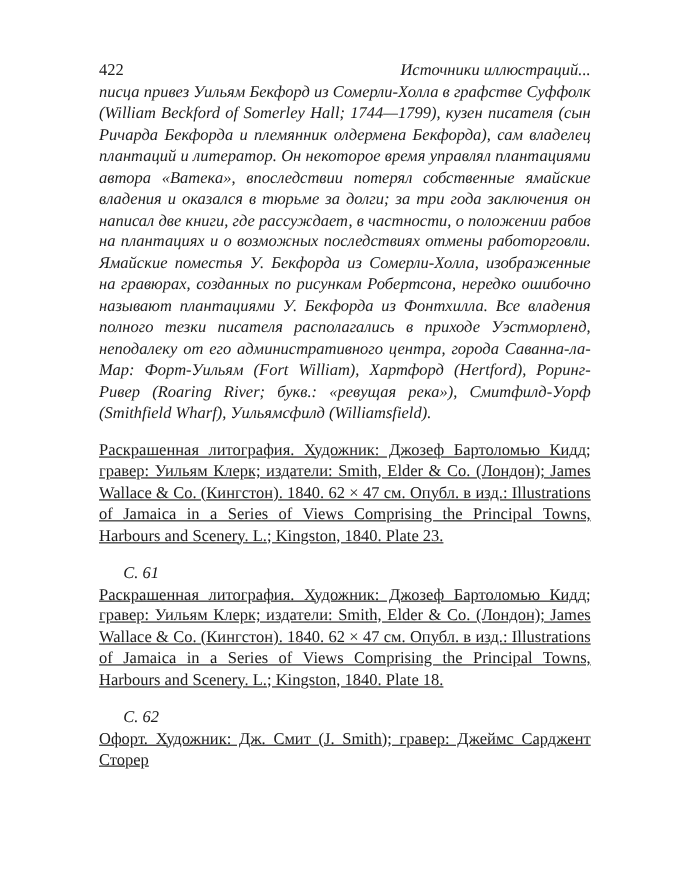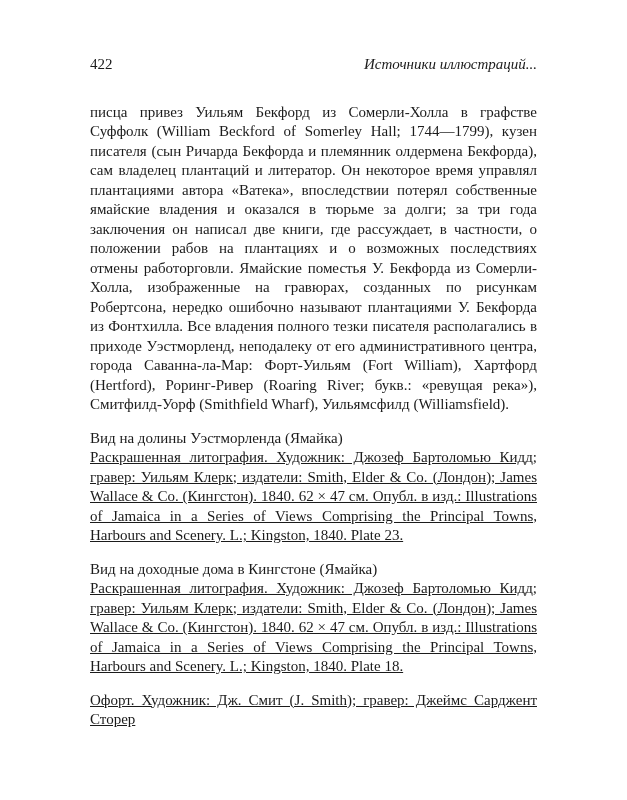--- a/index.html
+++ b/index.html
@@ -22,7 +22,6 @@
   }
   .running-head {
     position: relative;
-    margin-bottom: 28px;
   }
   .folio {
     position: absolute;

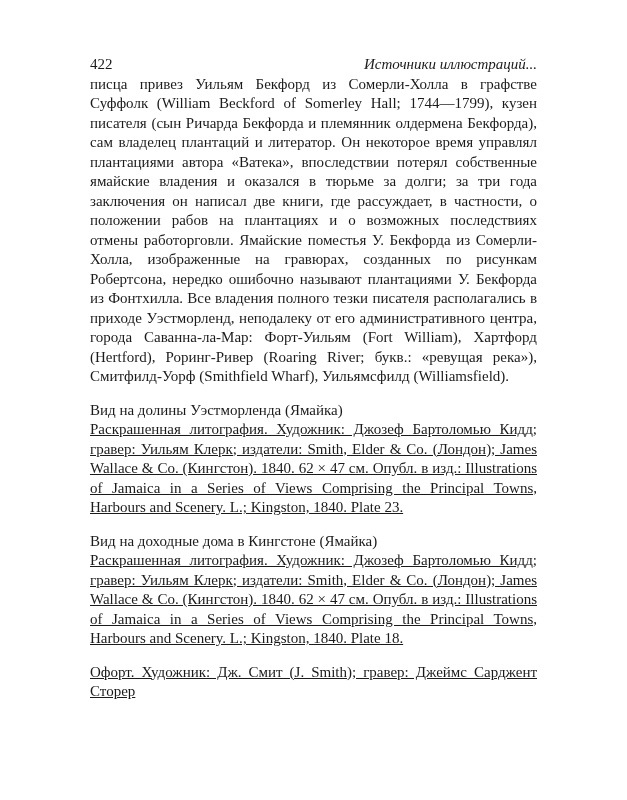--- a/index.html
+++ b/index.html
@@ -40,6 +40,7 @@
   .para {
     text-align: justify;
     hyphens: auto;
+    font-style: italic;
     -webkit-hyphens: auto;
   }
   .entry {

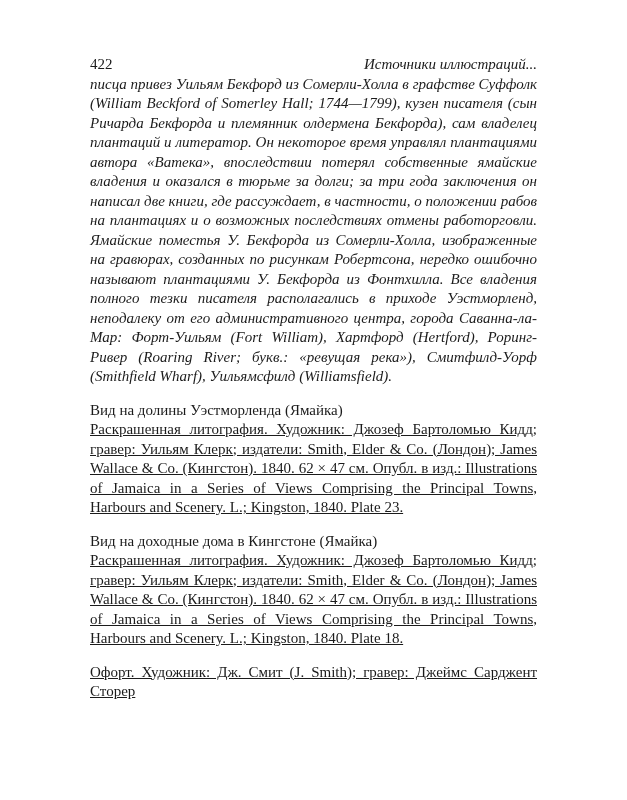--- a/index.html
+++ b/index.html
@@ -75,7 +75,6 @@
     <p class="para">писца привез Уильям Бекфорд из Сомерли-Холла в графстве Суффолк (William Beckford of Somerley Hall; 1744—1799), кузен писателя (сын Ричарда Бекфорда и племянник олдермена Бекфорда), сам владелец плантаций и литератор. Он некоторое время управлял плантациями автора «Ватека», впоследствии потерял собственные ямайские владения и оказался в тюрьме за долги; за три года заключения он написал две книги, где рассуждает, в частности, о положении рабов на плантациях и о возможных последствиях отмены работорговли. Ямайские поместья У. Бекфорда из Сомерли-Холла, изображенные на гравюрах, созданных по рисункам Робертсона, нередко ошибочно называют плантациями У. Бекфорда из Фонтхилла. Все владения полного тезки писателя располагались в приходе Уэстморленд, неподалеку от его административного центра, города Саванна-ла-Мар: Форт-Уильям (Fort William), Хартфорд (Hertford), Роринг-Ривер (Roaring River; букв.: «ревущая река»), Смитфилд-Уорф (Smithfield Wharf), Уильямсфилд (Williamsfield).</p>
 
     <section class="entry">
-      <p class="entry-title">Вид на долины Уэстморленда (Ямайка)</p>
       <p class="entry-desc">Раскрашенная литография. Художник: Джозеф Бартоломью Кидд; гравер: Уильям Клерк; издатели: Smith, Elder &amp; Co. (Лондон); James Wallace &amp; Co. (Кингстон). 1840. 62 × 47 см. Опубл. в изд.: Illustrations of Jamaica in a Series of Views Comprising the Principal Towns, Harbours and Scenery. L.; Kingston, 1840. Plate 23.</p>
     </section>
 

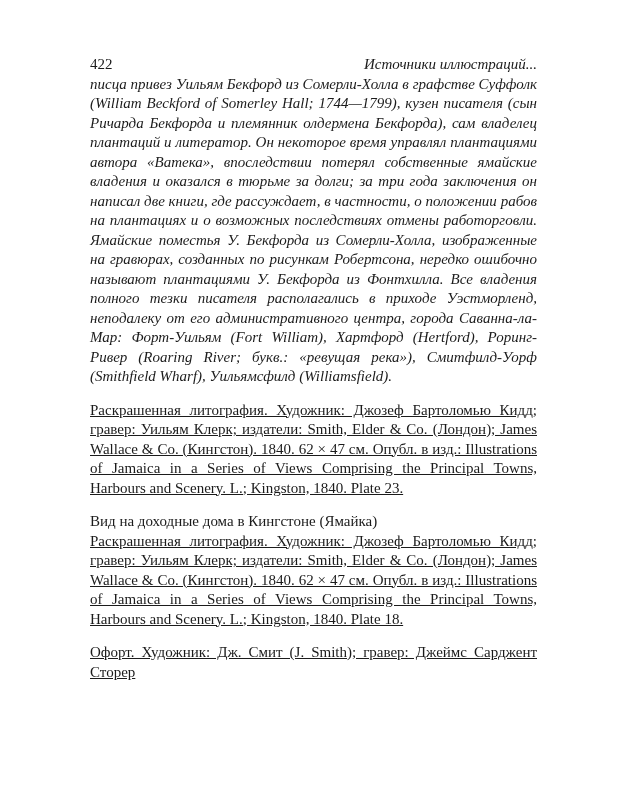--- a/index.html
+++ b/index.html
@@ -79,6 +79,7 @@
     </section>
 
     <section class="entry">
+      <p class="entry-heading">С. 61</p>
       <p class="entry-title">Вид на доходные дома в Кингстоне (Ямайка)</p>
       <p class="entry-desc">Раскрашенная литография. Художник: Джозеф Бартоломью Кидд; гравер: Уильям Клерк; издатели: Smith, Elder &amp; Co. (Лондон); James Wallace &amp; Co. (Кингстон). 1840. 62 × 47 см. Опубл. в изд.: Illustrations of Jamaica in a Series of Views Comprising the Principal Towns, Harbours and Scenery. L.; Kingston, 1840. Plate 18.</p>
     </section>

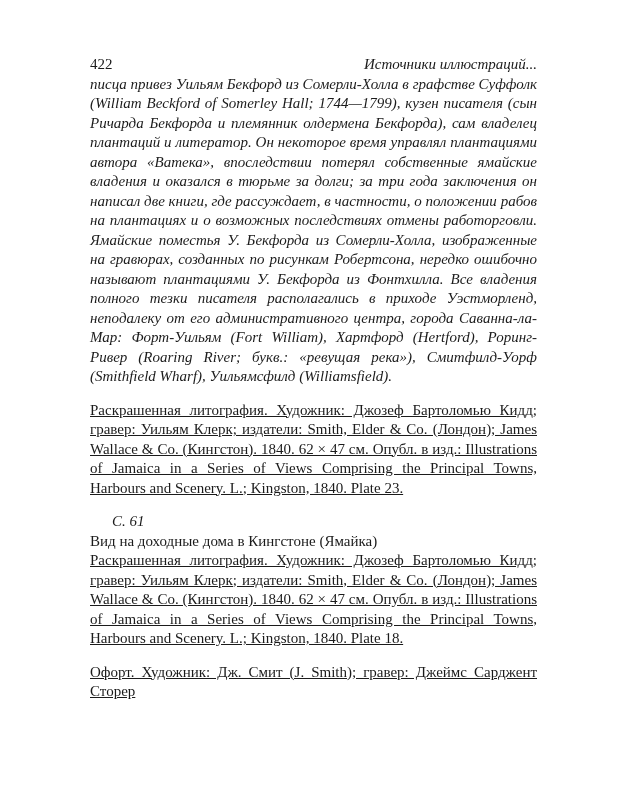--- a/index.html
+++ b/index.html
@@ -80,7 +80,6 @@
 
     <section class="entry">
       <p class="entry-heading">С. 61</p>
-      <p class="entry-title">Вид на доходные дома в Кингстоне (Ямайка)</p>
       <p class="entry-desc">Раскрашенная литография. Художник: Джозеф Бартоломью Кидд; гравер: Уильям Клерк; издатели: Smith, Elder &amp; Co. (Лондон); James Wallace &amp; Co. (Кингстон). 1840. 62 × 47 см. Опубл. в изд.: Illustrations of Jamaica in a Series of Views Comprising the Principal Towns, Harbours and Scenery. L.; Kingston, 1840. Plate 18.</p>
     </section>
 

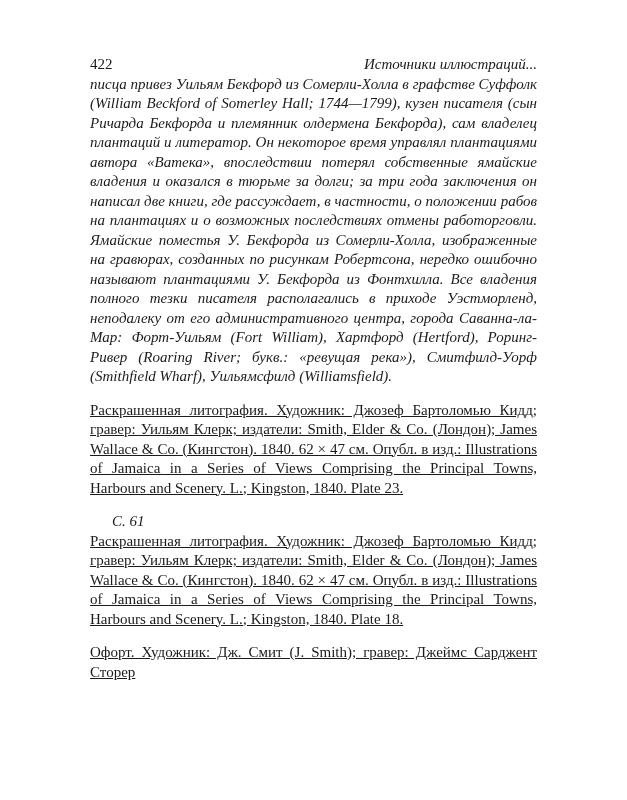--- a/index.html
+++ b/index.html
@@ -84,6 +84,7 @@
     </section>
 
     <section class="entry">
+      <p class="entry-heading">С. 62</p>
       <p class="entry-desc">Офорт. Художник: Дж. Смит (J. Smith); гравер: Джеймс Сарджент Сторер</p>
     </section>
 

